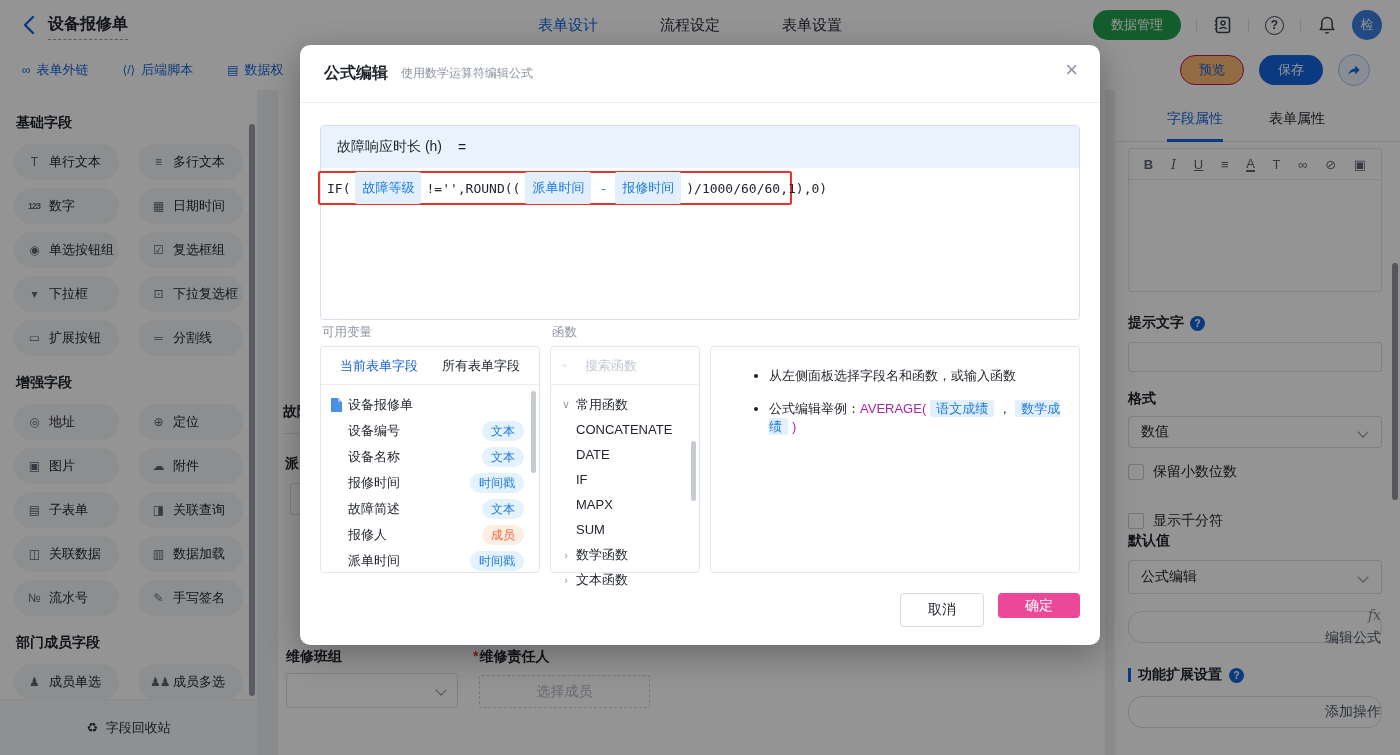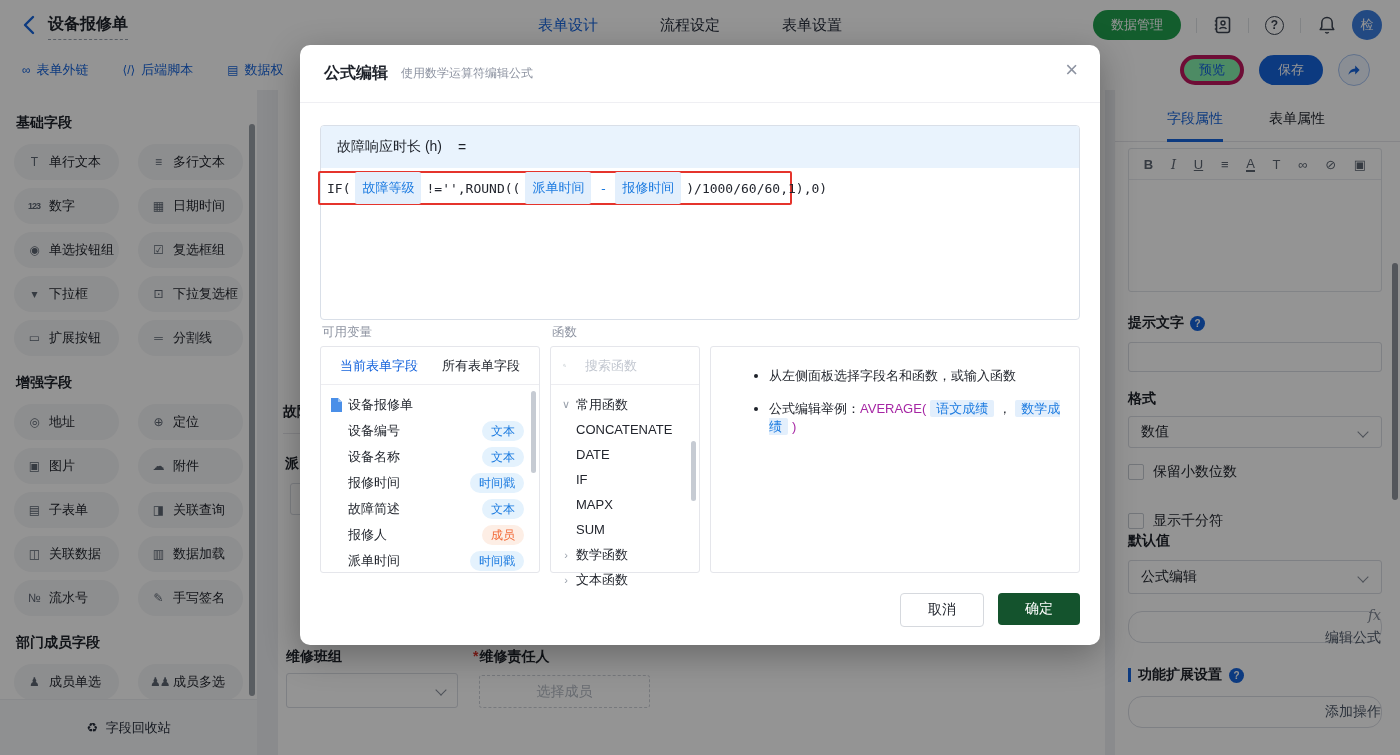--- a/index.html
+++ b/index.html
@@ -26,7 +26,7 @@
   .sb-link{display:flex;align-items:center;gap:6px;color:#1664dc;font-size:13px;cursor:pointer;}
   .sb-link .lic{font-size:12px;}
   .sb-actions{position:absolute;right:30px;top:4px;display:flex;gap:15px;align-items:center;}
-  .btn-outline{width:64px;height:30px;border:4px solid #be185d;border-radius:15px;color:#1664dc;background:#86efac;font-size:13px;display:flex;align-items:center;justify-content:center;cursor:pointer;box-sizing:border-box;}
+  .btn-outline{width:64px;height:30px;border:1px solid #be185d;border-radius:15px;color:#1664dc;background:#fdba74;font-size:13px;display:flex;align-items:center;justify-content:center;cursor:pointer;box-sizing:border-box;}
   .btn-fillblue{width:64px;height:30px;border-radius:15px;color:#fff;background:#1664dc;font-size:13px;display:flex;align-items:center;justify-content:center;cursor:pointer;}
   .btn-share{width:32px;height:32px;border-radius:50%;background:#eef4ff;border:1px solid #a8c4f0;display:flex;align-items:center;justify-content:center;cursor:pointer;box-sizing:border-box;}
 

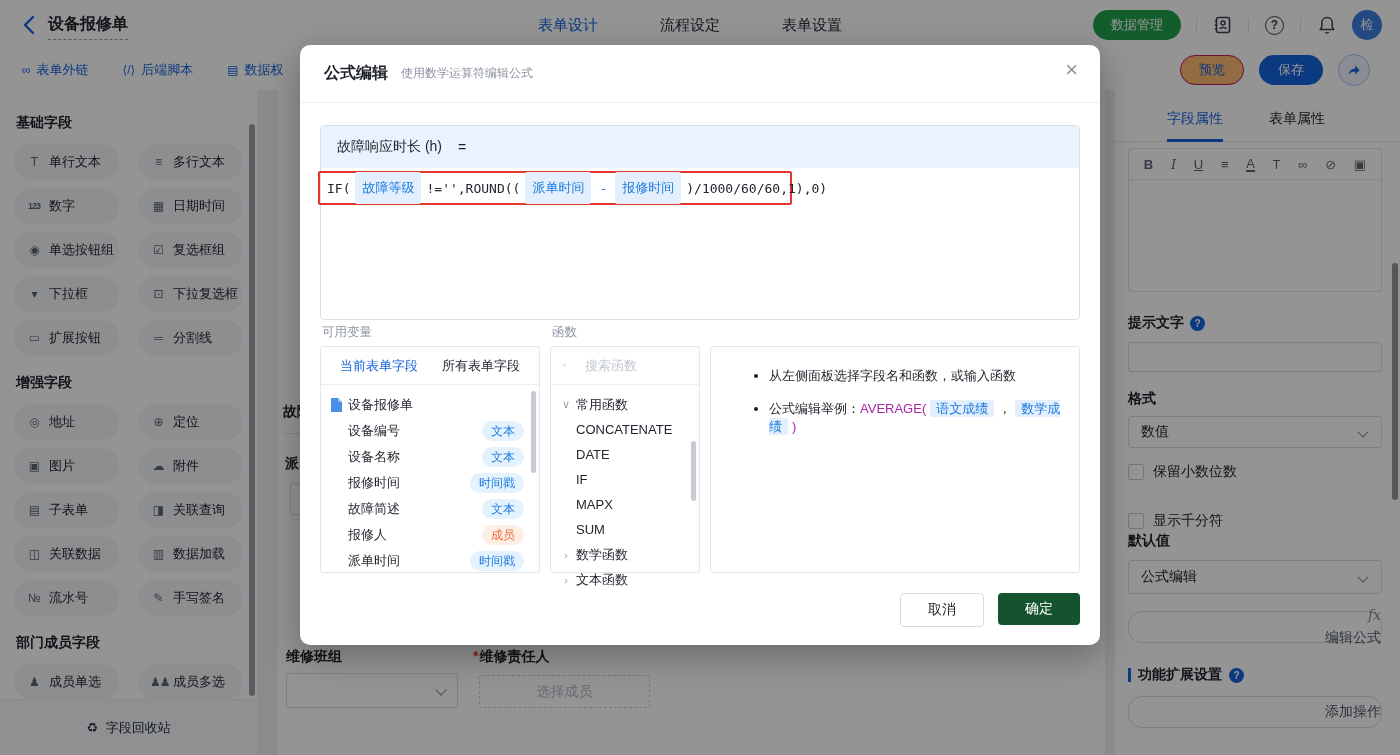--- a/index.html
+++ b/index.html
@@ -123,7 +123,7 @@
 
   .m-footer{position:absolute;right:20px;bottom:18px;display:flex;gap:14px;}
   .btn-cancel{width:84px;height:34px;border:1px solid #d6d9de;border-radius:4px;background:#fff;font-size:14px;color:#1d2129;display:flex;align-items:center;justify-content:center;cursor:pointer;box-sizing:border-box;}
-  .btn-ok{width:82px;height:32px;border-radius:4px;background:#14532d;font-size:14px;color:#fff;display:flex;align-items:center;justify-content:center;cursor:pointer;}
+  .btn-ok{width:82px;height:25px;border-radius:4px;background:#ec4899;font-size:14px;color:#fff;display:flex;align-items:center;justify-content:center;cursor:pointer;}
 </style>
 </head>
 <body>

